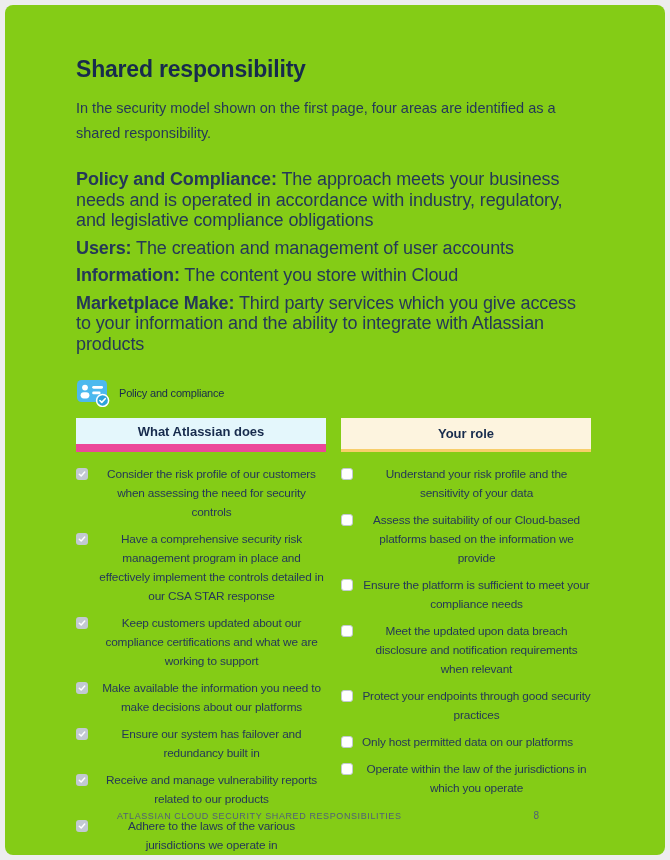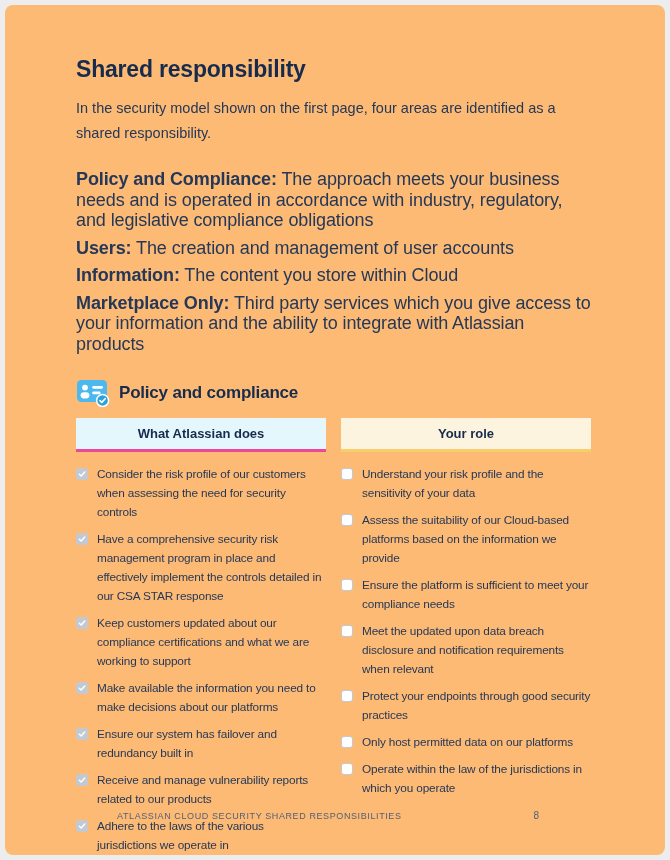--- a/index.html
+++ b/index.html
@@ -14,7 +14,7 @@
   .page {
     position: absolute;
     inset: 5px;
-    background: #fdba74;
+    background: #84cc16;
     border-radius: 8px;
     overflow: hidden;
   }

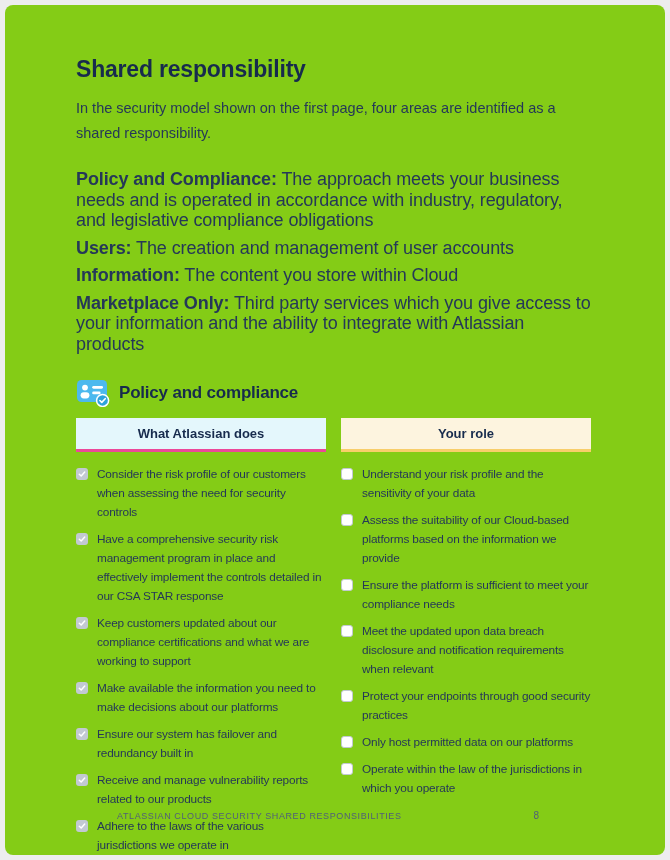--- a/index.html
+++ b/index.html
@@ -141,7 +141,7 @@
       <p class="definition"><strong>Policy and Compliance:</strong><span> The approach meets your business needs and is operated in accordance with industry, regulatory, and legislative compliance obligations</span></p>
       <p class="definition"><strong>Users:</strong><span> The creation and management of user accounts</span></p>
       <p class="definition"><strong>Information:</strong><span> The content you store within Cloud</span></p>
-      <p class="definition"><strong>Marketplace Only:</strong><span> Third party services which you give access to your information and the ability to integrate with Atlassian products</span></p>
+      <p class="definition"><strong>Marketplace Make:</strong><span> Third party services which you give access to your information and the ability to integrate with Atlassian products</span></p>
     </div>
 
     <div class="section-heading">

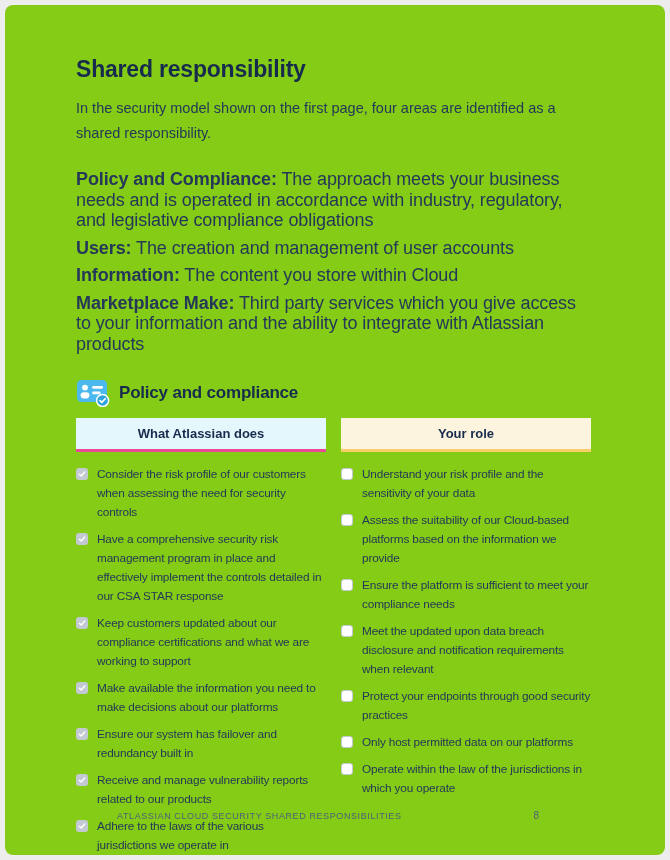--- a/index.html
+++ b/index.html
@@ -52,8 +52,8 @@
   }
   .section-heading .sec-icon { flex: 0 0 auto; display: inline-flex; }
   .section-heading h2 {
-    font-size: 17px;
-    font-weight: 700;
+    font-size: 11px;
+    font-weight: 400;
     color: #172B4D;
     letter-spacing: -0.2px;
   }

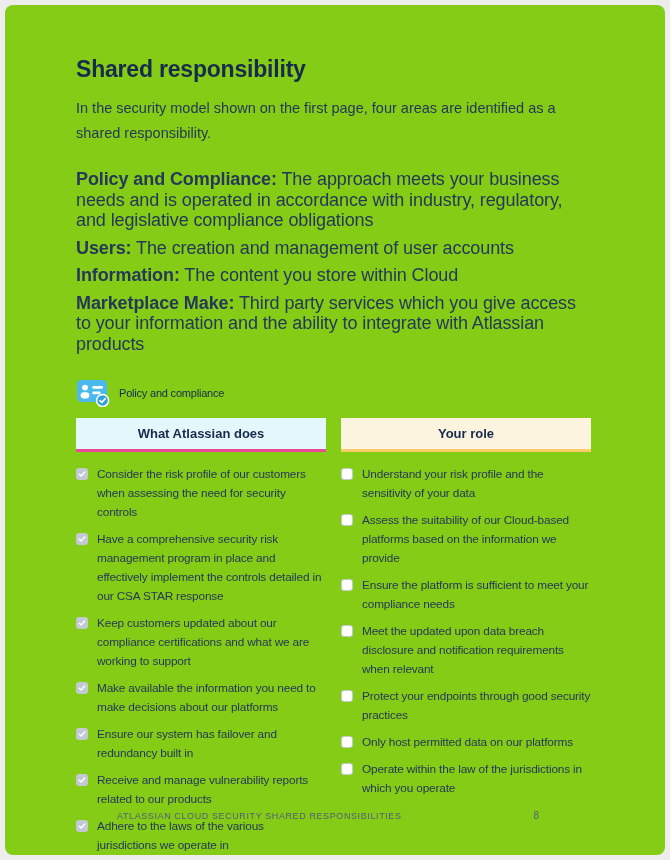--- a/index.html
+++ b/index.html
@@ -74,7 +74,7 @@
   }
   .col-header.atlassian {
     background: #E4F7FC;
-    border-bottom: 3px solid #ec4899;
+    border-bottom: 8px solid #ec4899;
   }
   .col-header.yourrole {
     background: #FDF4DF;

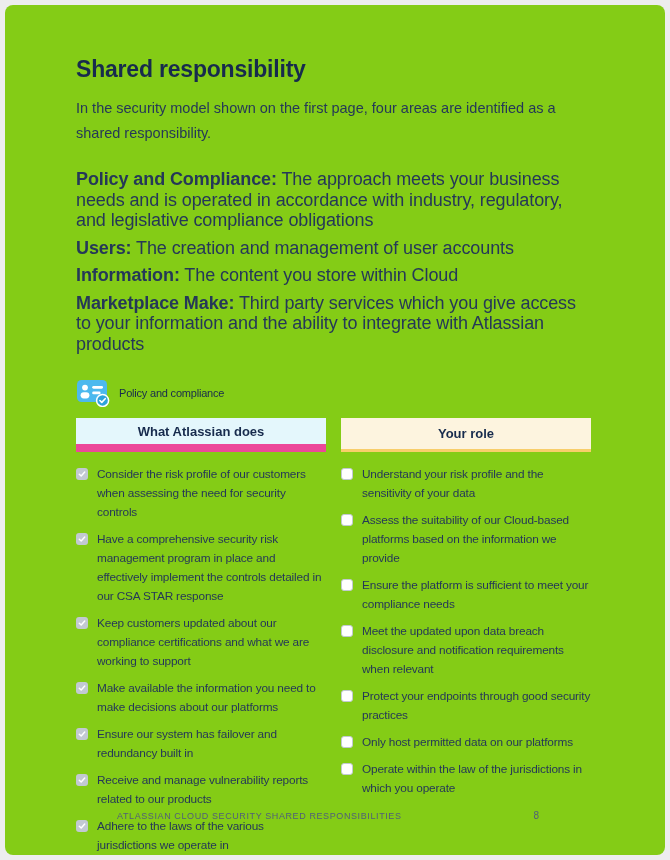--- a/index.html
+++ b/index.html
@@ -93,6 +93,7 @@
     line-height: 19px;
     letter-spacing: -0.15px;
     color: #253858;
+    text-align: center;
   }
   .checkbox {
     flex: 0 0 auto;

